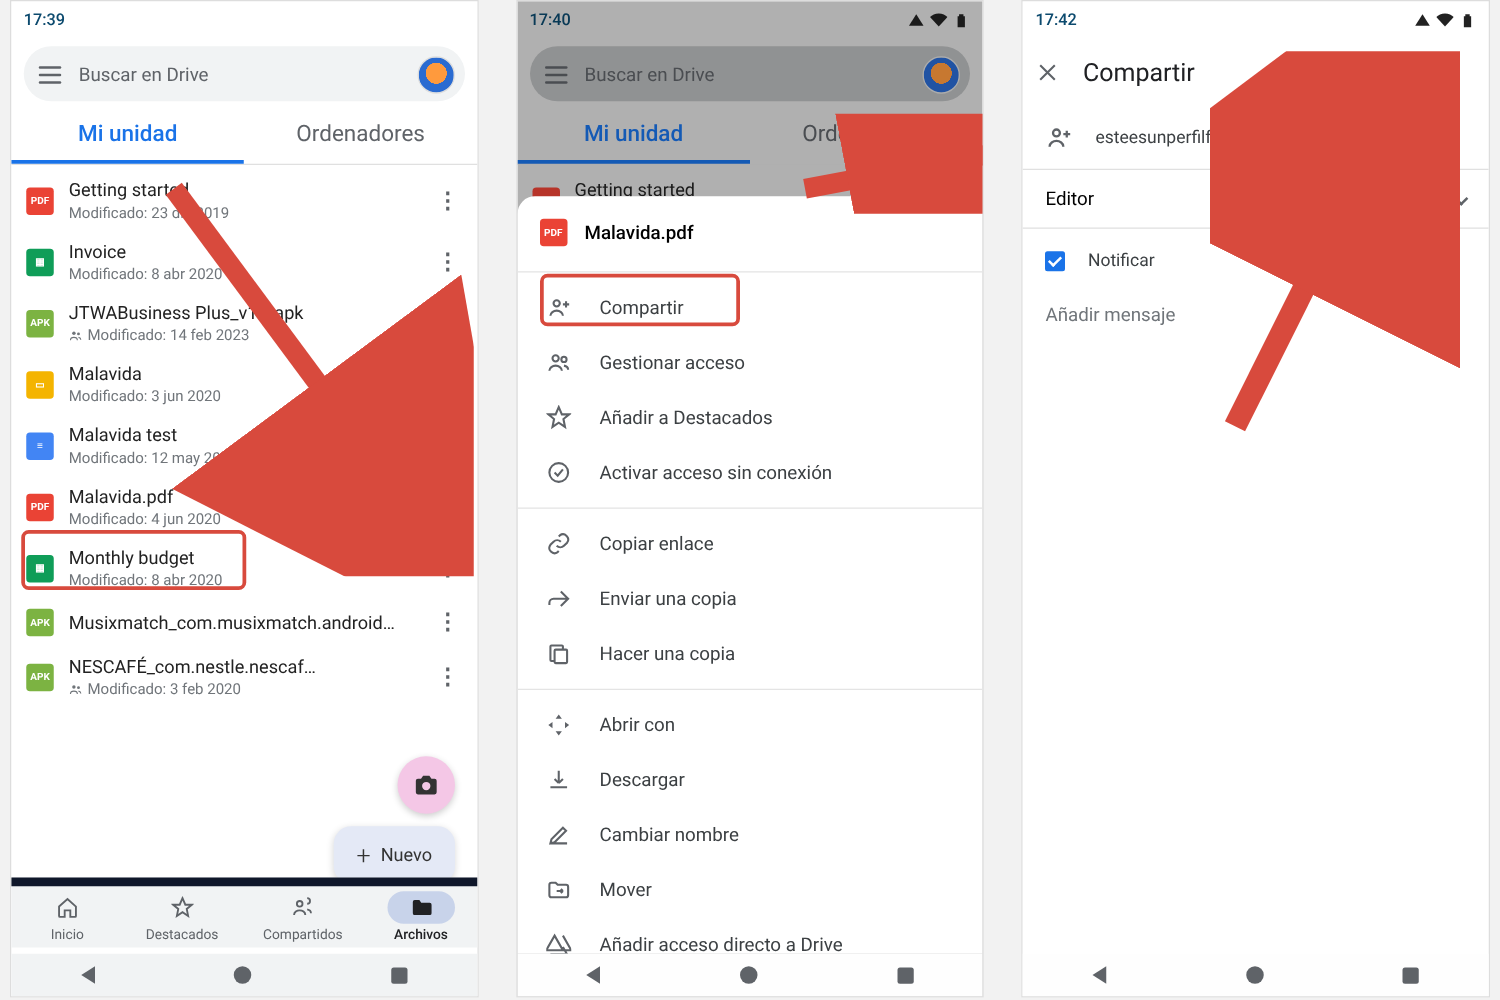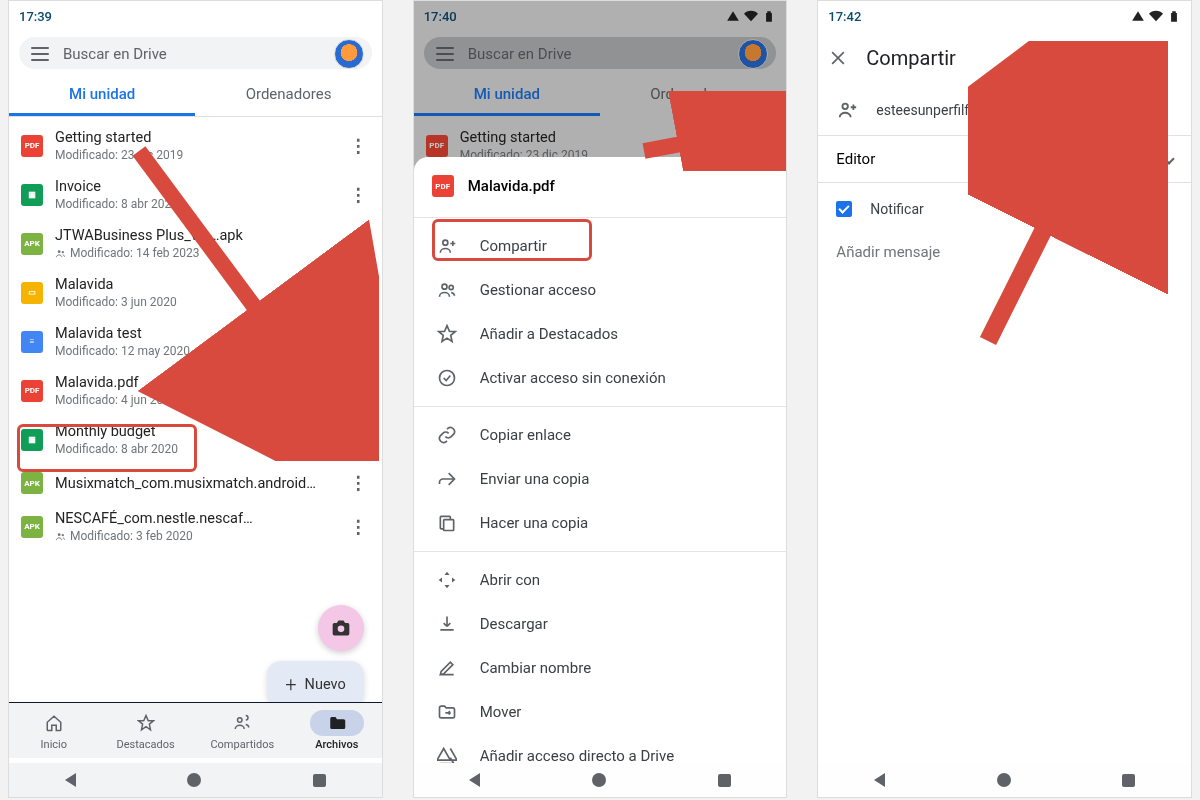--- a/index.html
+++ b/index.html
@@ -8,7 +8,7 @@
   .phone { width:378px; height:798px; background:#fff; position:relative; overflow:hidden; border:1px solid #ddd;}
   .statusbar { height:26px; display:flex; align-items:center; justify-content:space-between; padding:4px 10px 0 10px; font-size:13px; font-weight:500; color:#0c4a6e; }
   .statusbar .sb-right { display:flex; align-items:center; gap:4px; }
-  .searchbar { margin:10px 10px 0 10px; height:32px; background:#f1f3f4; border-radius:22px; display:flex; align-items:center; padding:1px 8px 0 12px; gap:14px;}
+  .searchbar { margin:10px 10px 0 10px; height:44px; background:#f1f3f4; border-radius:22px; display:flex; align-items:center; padding:1px 8px 0 12px; gap:14px;}
   .dim .searchbar { background:#b9bbbc; }
   .hamburger { width:18px; height:14px; display:flex; flex-direction:column; justify-content:space-between;}
   .hamburger div{ height:2px; background:#5f6368; border-radius:1px;}

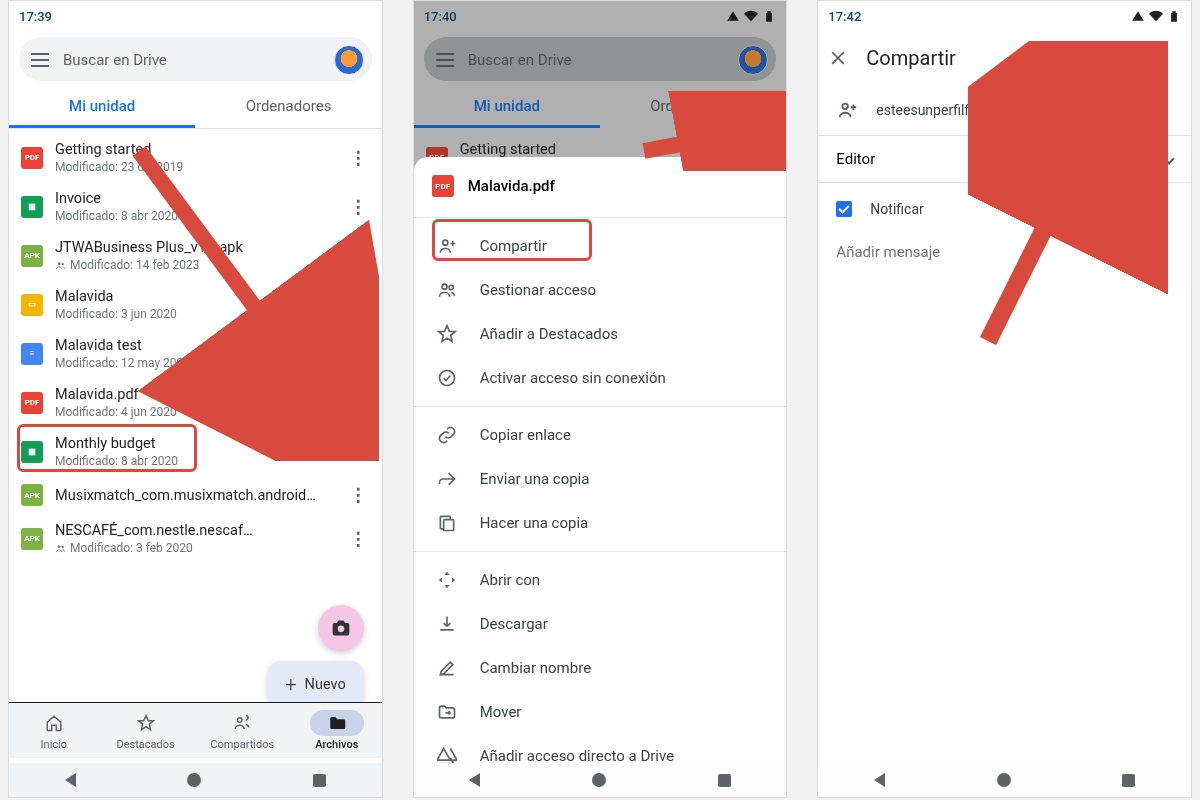--- a/index.html
+++ b/index.html
@@ -15,7 +15,7 @@
   .searchtext { flex:1; font-size:15px; color:#5f6368; }
   .avatar { width:30px; height:30px; border-radius:50%; background:radial-gradient(circle at 50% 45%, #ff9a3d 0 40%, #2a6bd1 41% 100%); border:1px solid #ddd;}
   .tabs { display:flex; margin-top:6px; border-bottom:1px solid #e0e0e0;}
-  .tab { flex:1; text-align:center; padding:10px 0; font-size:15px; color:#5f6368;}
+  .tab { flex:1; text-align:center; padding:10px 0; font-size:18px; color:#5f6368;}
   .tab.active { color:#1a73e8; border-bottom:3px solid #1a73e8; font-weight:500;}
   .filelist { padding:4px 0; }
   .file { display:flex; align-items:center; padding:8px 12px; gap:12px; position:relative;}

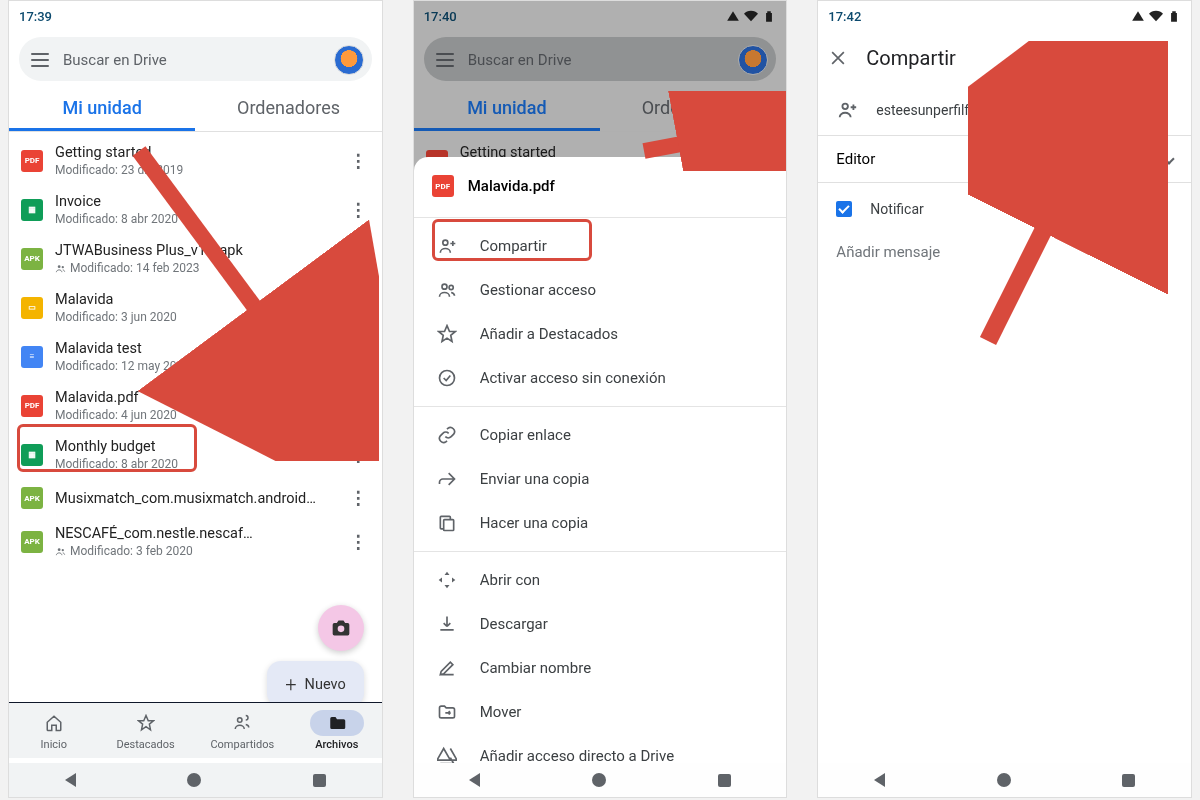--- a/index.html
+++ b/index.html
@@ -35,7 +35,7 @@
   .fab-cam{ position:absolute; right:18px; bottom:146px; width:46px; height:46px; border-radius:50%; background:#f4c7e6; display:flex; align-items:center; justify-content:center; box-shadow:0 2px 6px rgba(0,0,0,.2);}
   .fab-new{ position:absolute; right:18px; bottom:90px; height:46px; padding:0 18px; border-radius:14px; background:#e4e9f6; display:flex; align-items:center; gap:8px; font-size:14.5px; color:#333; box-shadow:0 2px 6px rgba(0,0,0,.15);}
   .plus{ font-size:20px; font-weight:300;}
-  .bottomnav{ position:absolute; bottom:39px; left:0; right:0; height:56px; background:#f1f3f4; display:flex; align-items:center; justify-content:space-around; border-top:1px solid #0f172a;}
+  .bottomnav{ position:absolute; bottom:39px; left:0; right:0; height:56px; background:#f1f3f4; display:flex; align-items:center; justify-content:space-around; border-top:7px solid #0f172a;}
   .bn-item{ display:flex; flex-direction:column; align-items:center; gap:2px; font-size:11px; color:#5f6368;}
   .bn-item.active{ color:#202124; font-weight:500;}
   .bn-item.active .bn-pill{ background:#c8d3ea; }

